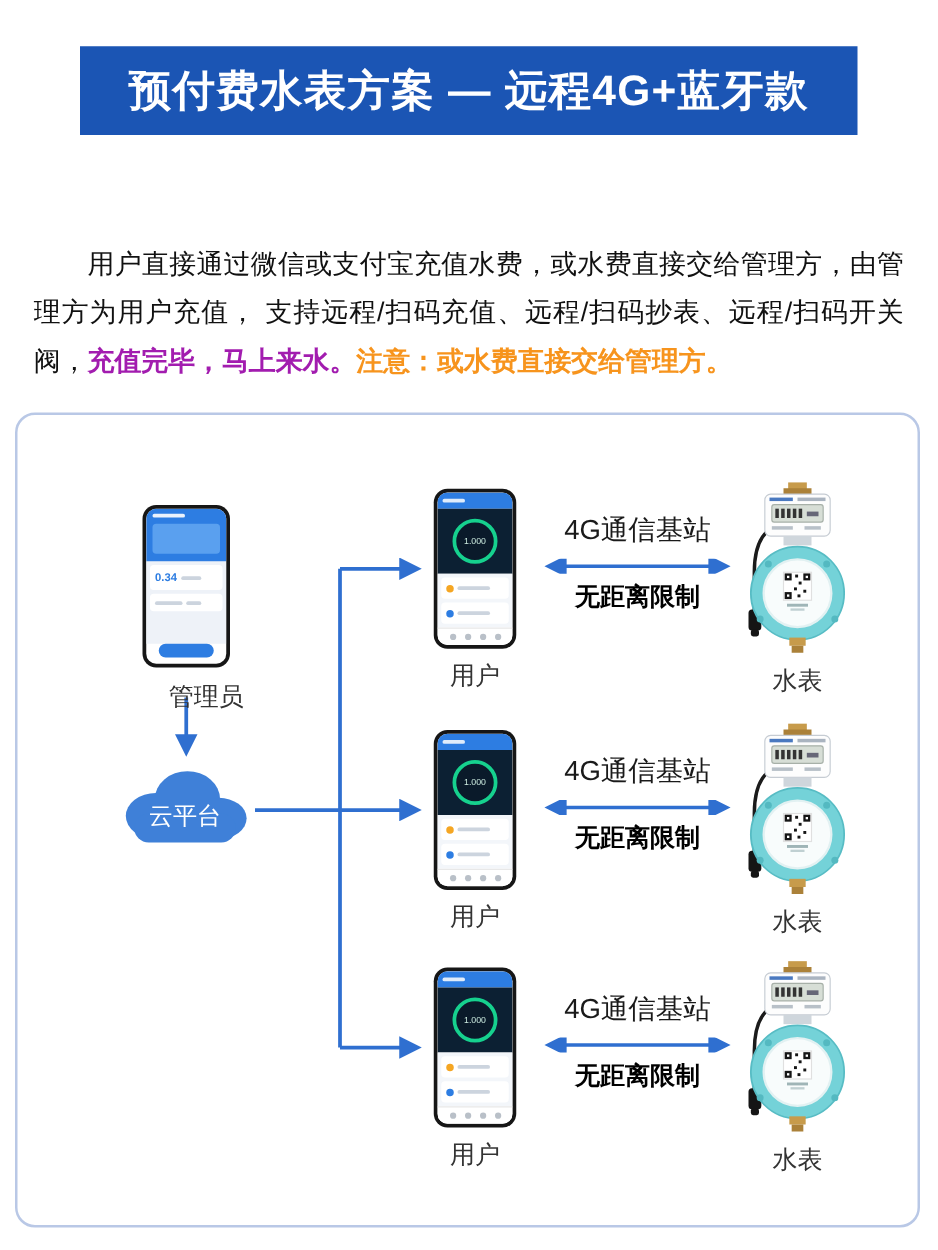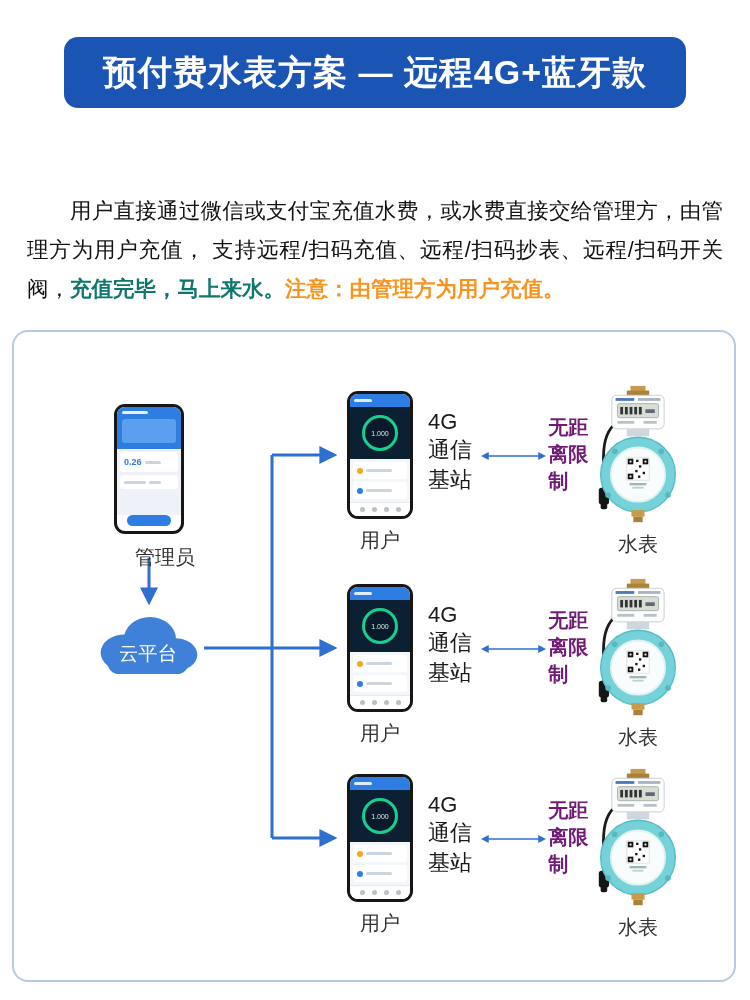--- a/index.html
+++ b/index.html
@@ -12,7 +12,7 @@
   .banner{
     position:absolute;left:64px;top:37px;width:622px;height:71px;
     background:#1b55b4;color:#fff;display:flex;align-items:center;justify-content:center;
-    font-size:34px;font-weight:700;letter-spacing:1px;border-radius:14px;
+    font-size:34px;font-weight:700;letter-spacing:1px;
   }
   
   .intro{

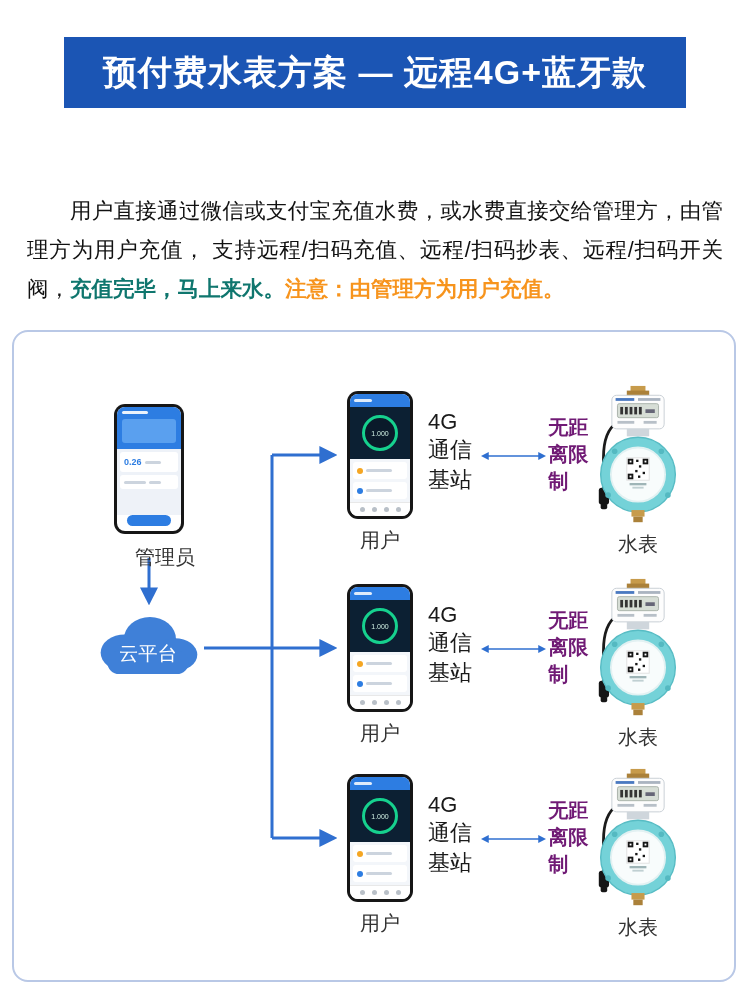--- a/index.html
+++ b/index.html
@@ -19,7 +19,7 @@
     position:absolute;left:27px;top:170px;width:696px;
     font-size:21.5px;line-height:39px;color:#111;text-indent:2em;text-align:justify;
   }
-  .red{color:#0f766e;font-weight:700;}
+  .red{color:#a21caf;font-weight:700;}
   .orange{color:#f7941d;font-weight:700;}
   
   .diagram-box{

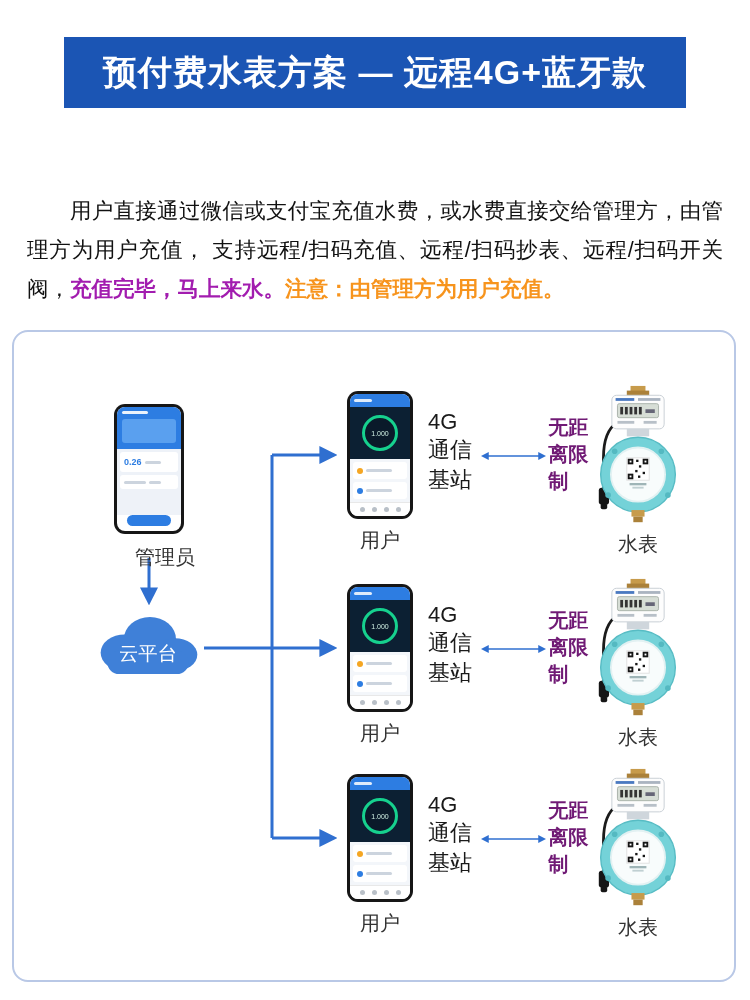--- a/index.html
+++ b/index.html
@@ -78,7 +78,7 @@
   <span>预付费水表方案 — 远程4G+蓝牙款</span>
 </div>
 
-<p class="intro"><span>用户直接通过微信或支付宝充值水费，或水费直接交给管理方，由管理方为用户充值， 支持远程/扫码充值、远程/扫码抄表、远程/扫码开关阀，</span><span class="red">充值完毕，马上来水。</span><span class="orange">注意：由管理方为用户充值。</span></p>
+<p class="intro"><span>用户直接通过微信或支付宝充值水费，或水费直接交给管理方，由管理方为用户充值， 支持远程/扫码充值、远程/扫码抄表、远程/扫码开关阀，</span><span class="red">充值完毕，马上来水。</span><span class="orange">注意：或水费直接交给管理方。</span></p>
 
 <div class="diagram-box">
 

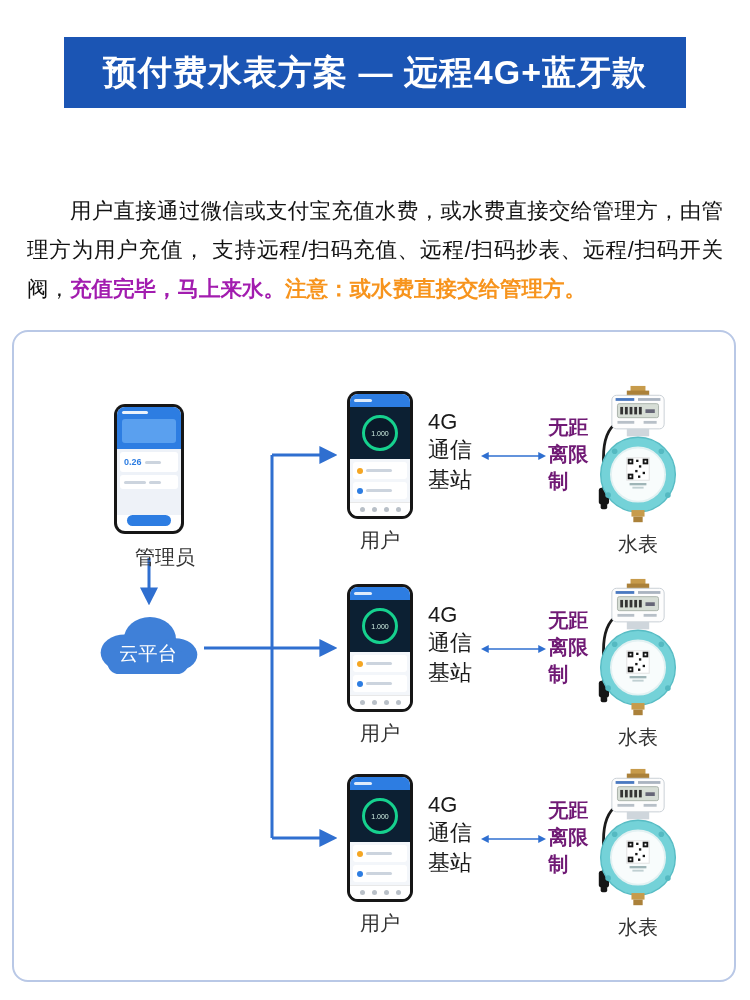--- a/index.html
+++ b/index.html
@@ -62,7 +62,7 @@
   .user-caption{left:3px;top:142px;width:66px;text-align:center;}
   .meter-caption{left:244px;top:146px;width:100px;}
   
-  .link{position:absolute;left:84px;top:24px;width:164px;display:flex;flex-direction:row;align-items:center;}
+  .link{position:absolute;left:84px;top:24px;width:164px;display:flex;flex-direction:column;align-items:center;}
   .link-title{font-size:22px;color:#1a1a1a;}
   .link-arrow{margin-top:8px;}
   .link-note{margin-top:5px;font-size:20px;font-weight:700;color:#701a75;}

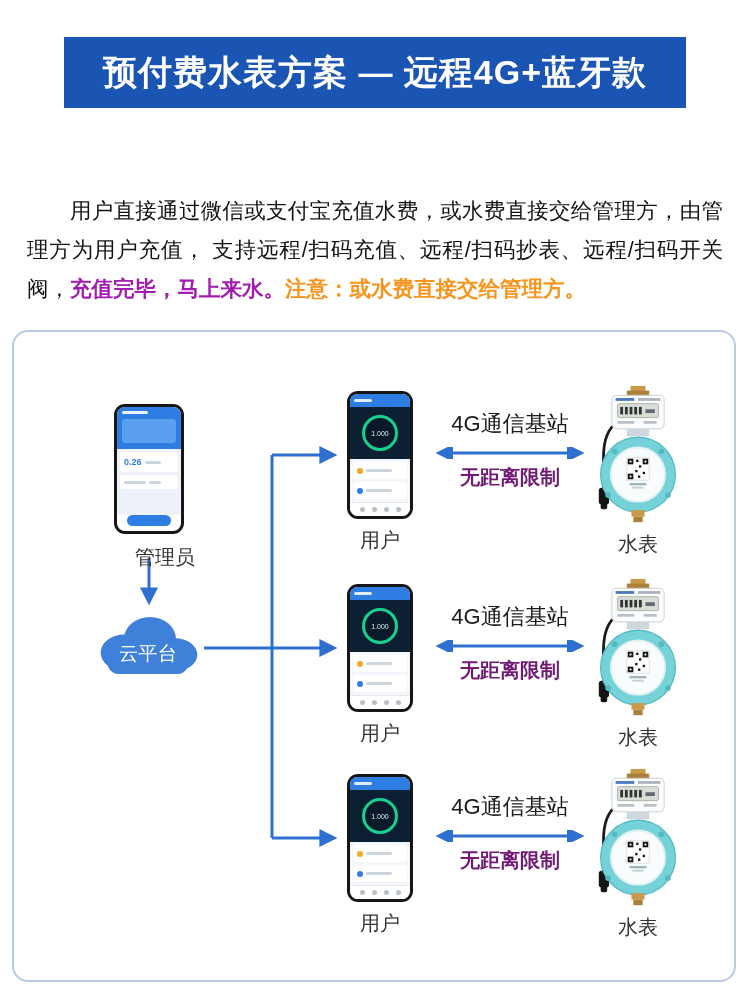--- a/index.html
+++ b/index.html
@@ -104,7 +104,7 @@
       </div>
       <div class="a-body">
         <div class="a-card">
-          <span class="a-num">0.26</span>
+          <span class="a-num">0.34</span>
           <span class="bar w1"></span>
         </div>
         <div class="a-card small">

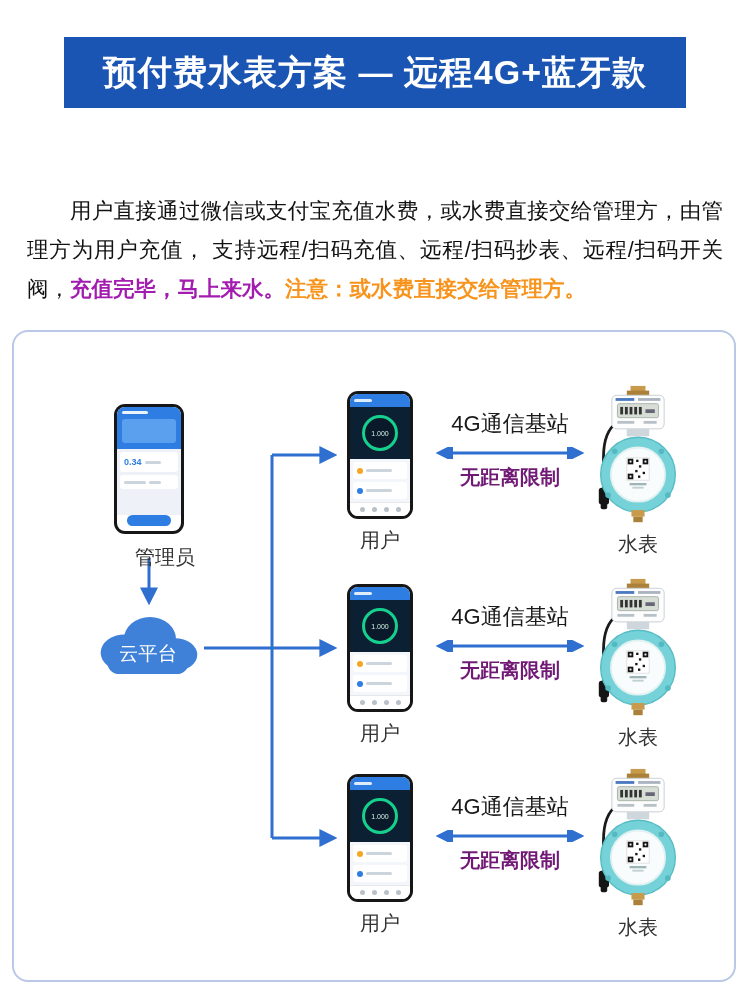--- a/index.html
+++ b/index.html
@@ -65,7 +65,7 @@
   .link{position:absolute;left:84px;top:24px;width:164px;display:flex;flex-direction:column;align-items:center;}
   .link-title{font-size:22px;color:#1a1a1a;}
   .link-arrow{margin-top:8px;}
-  .link-note{margin-top:5px;font-size:20px;font-weight:700;color:#701a75;}
+  .link-note{margin-top:5px;font-size:20px;font-weight:700;color:#000000;}
   
   .meter{position:absolute;left:244px;top:0;width:100px;height:140px;}
   

